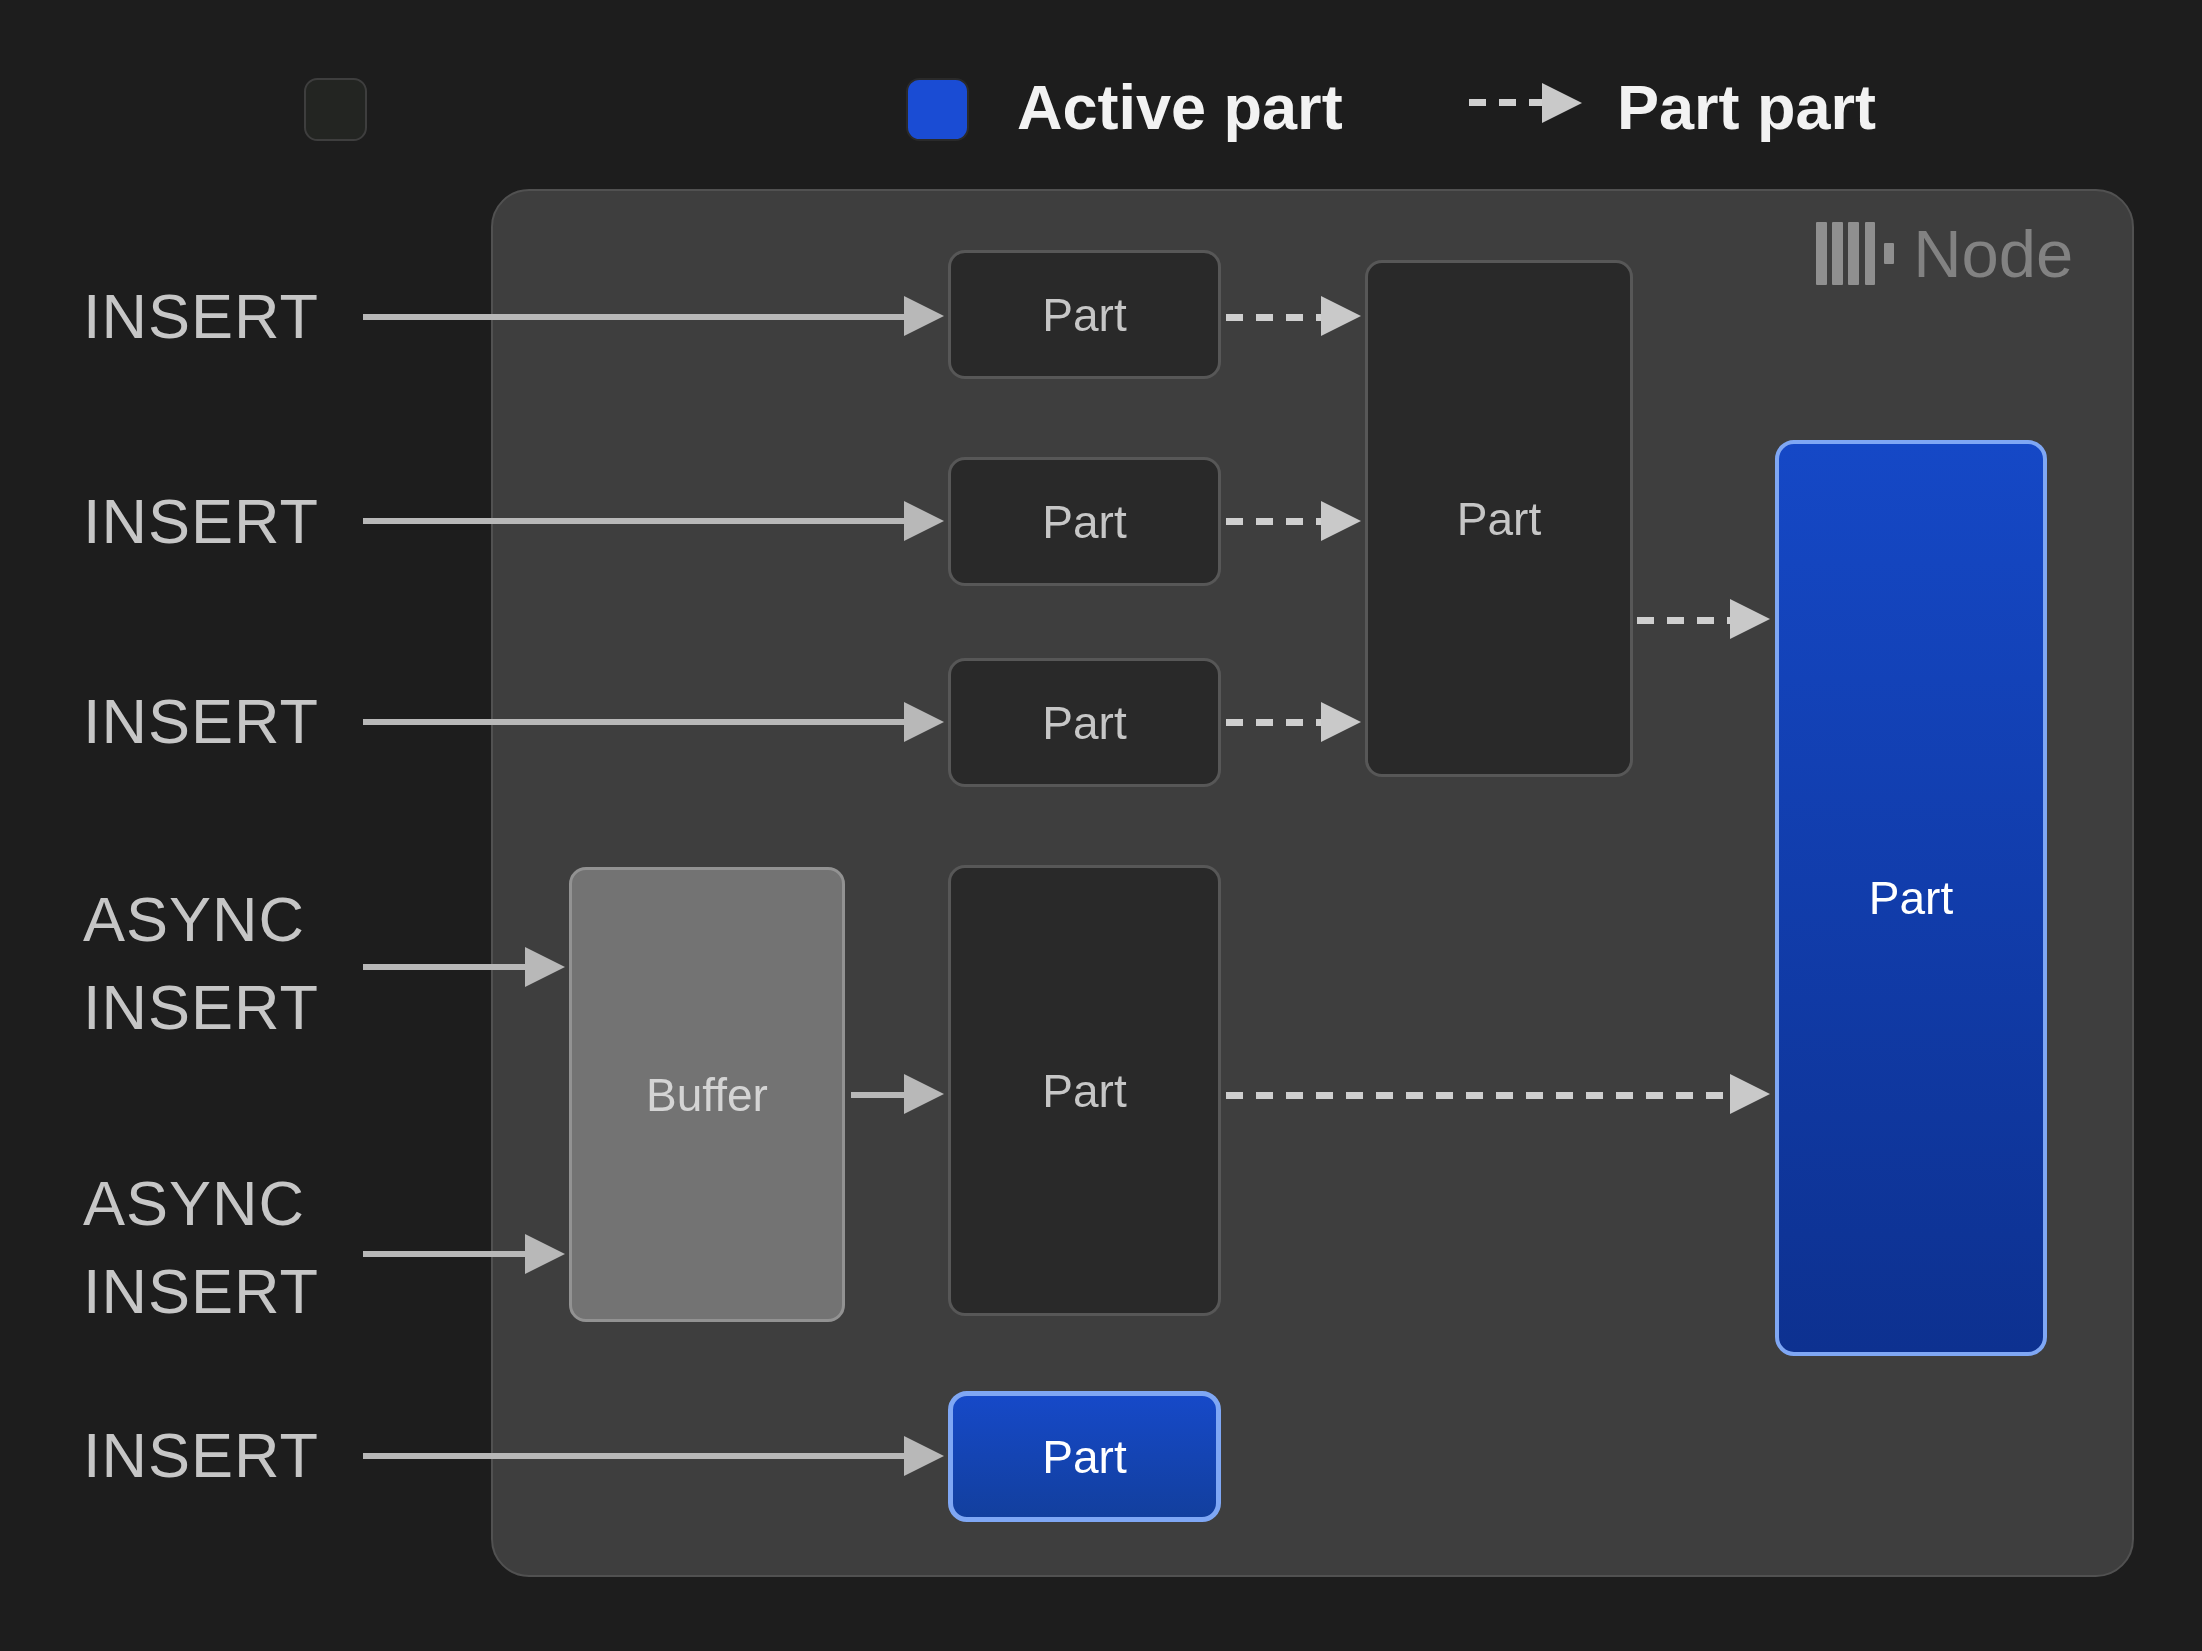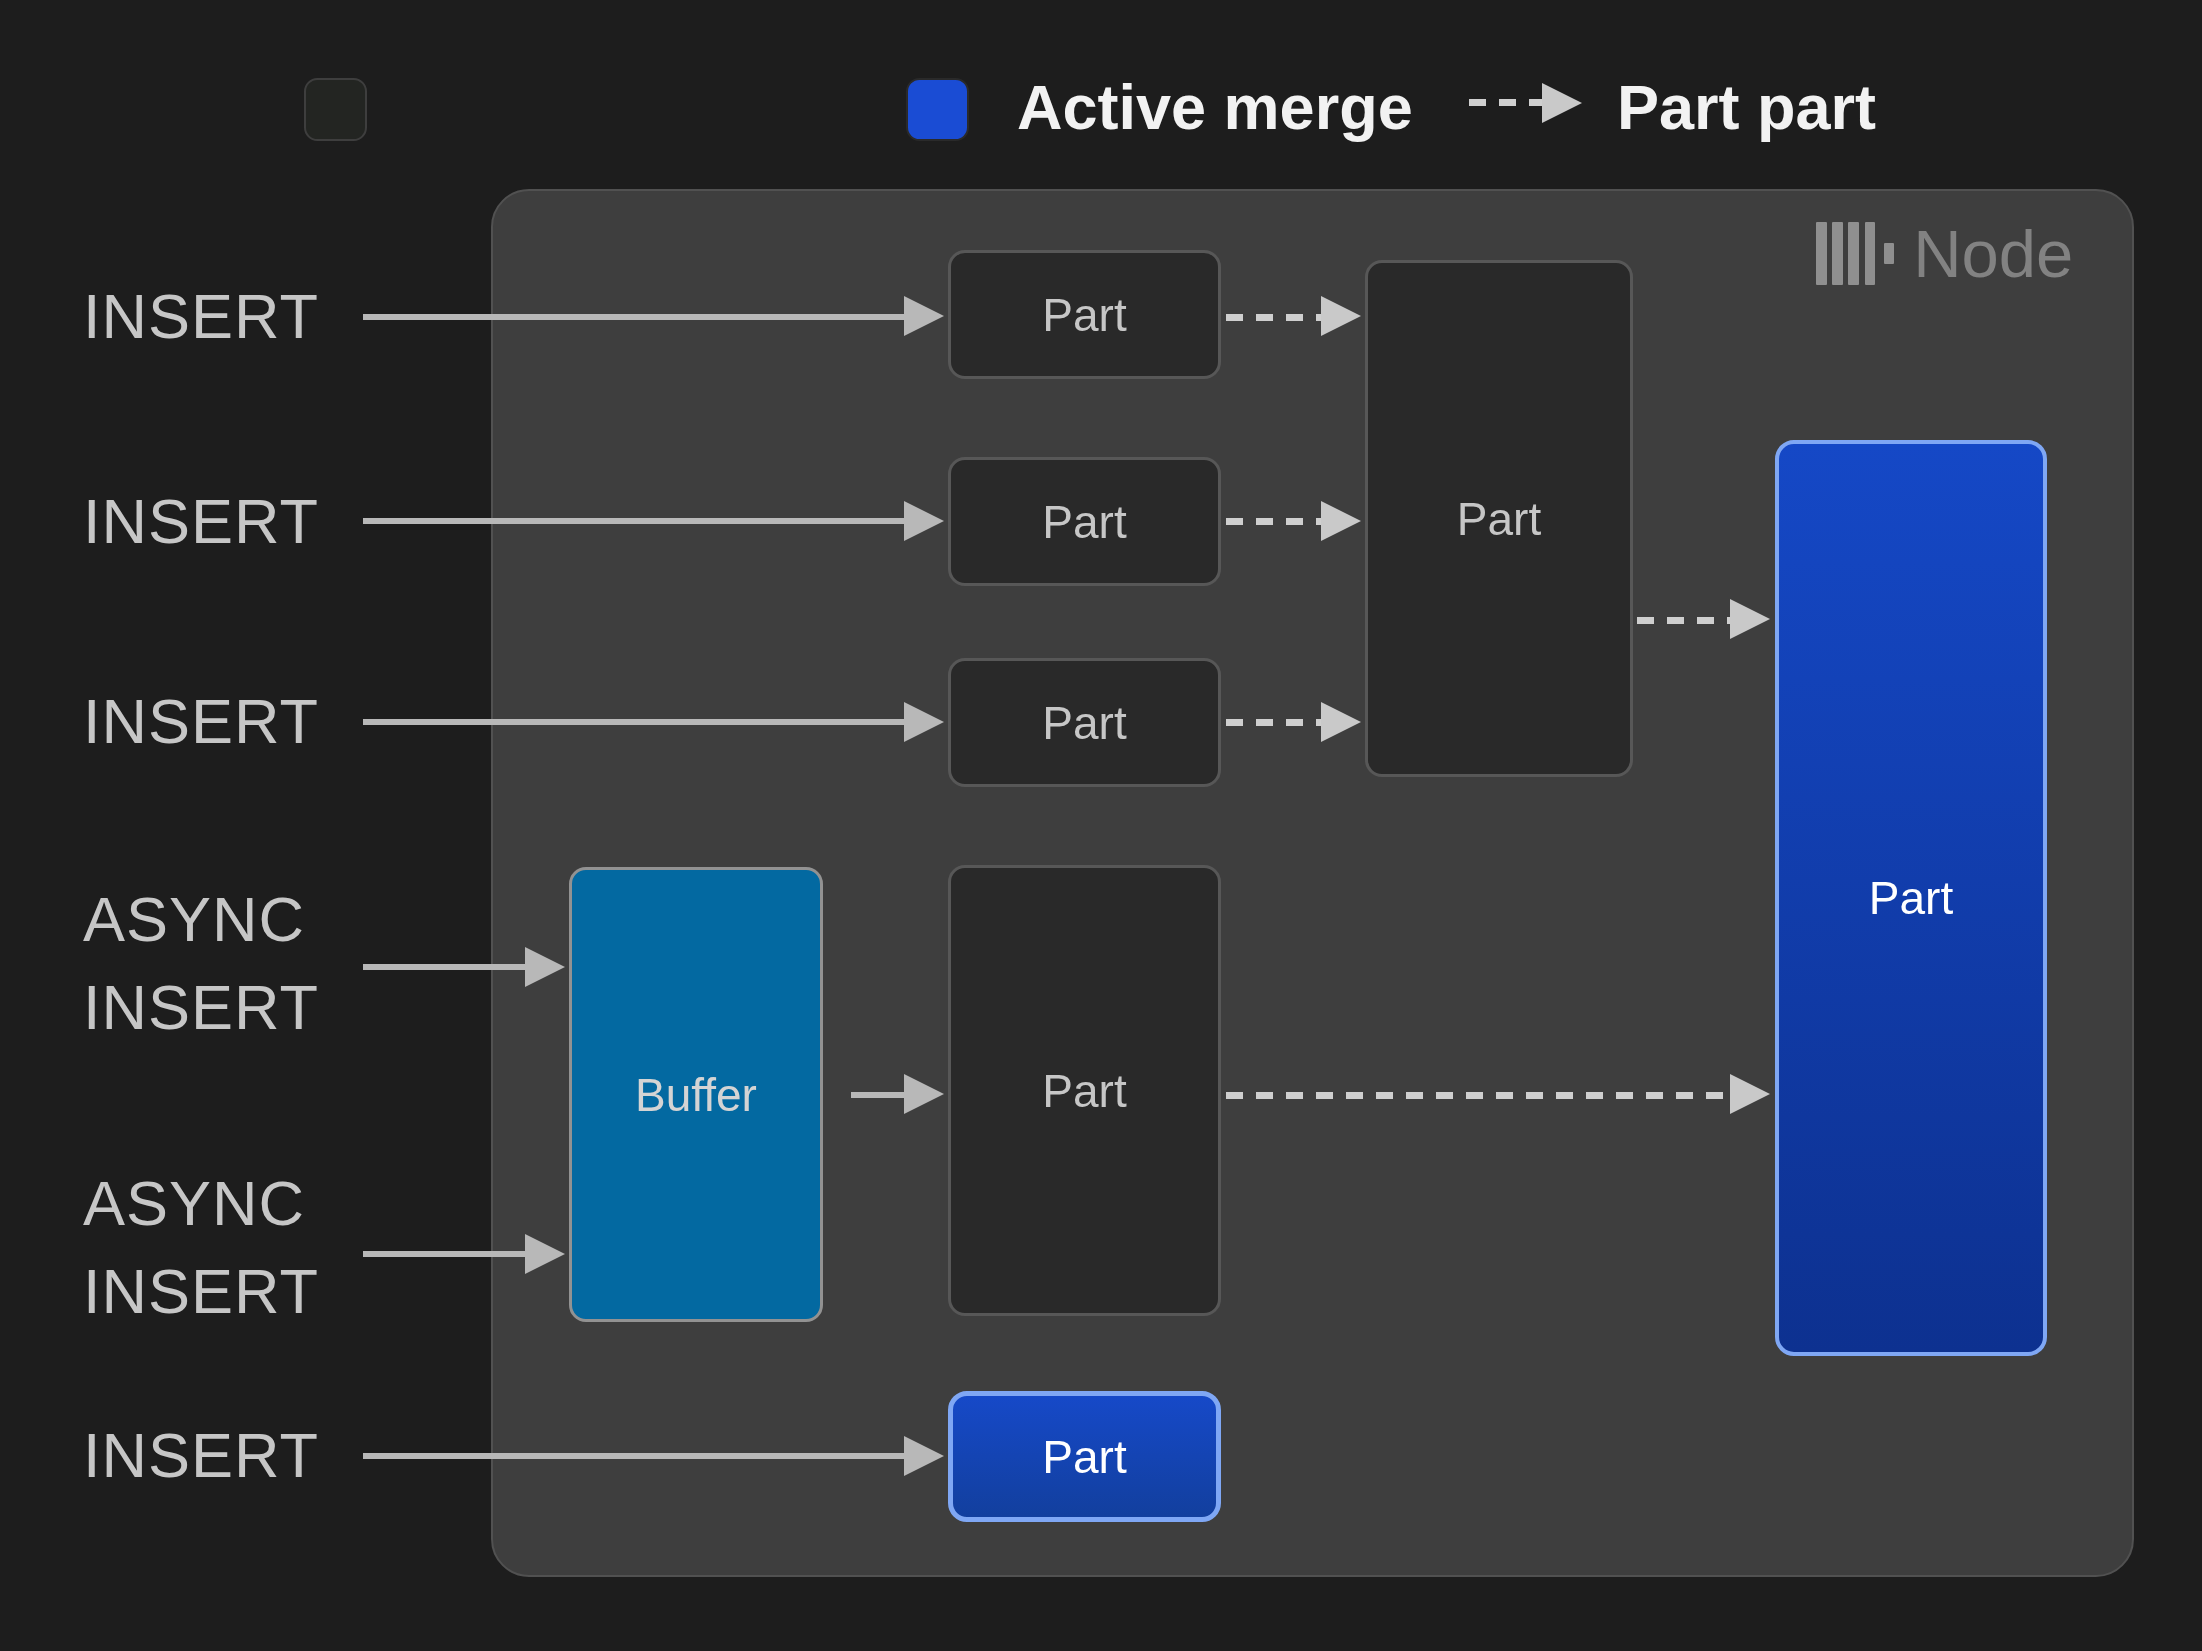--- a/index.html
+++ b/index.html
@@ -65,7 +65,7 @@
 
   <div class="swatch inactive"></div>
   <div class="swatch active"></div>
-  <div class="legend-label l2">Active merge</div>
+  <div class="legend-label l2">Active part</div>
   <div class="dline" style="left:1469px;top:99px;width:75px;"></div>
   <div class="dhead" style="left:1542px;top:83px;"></div>
   <div class="legend-label l3">Part part</div>

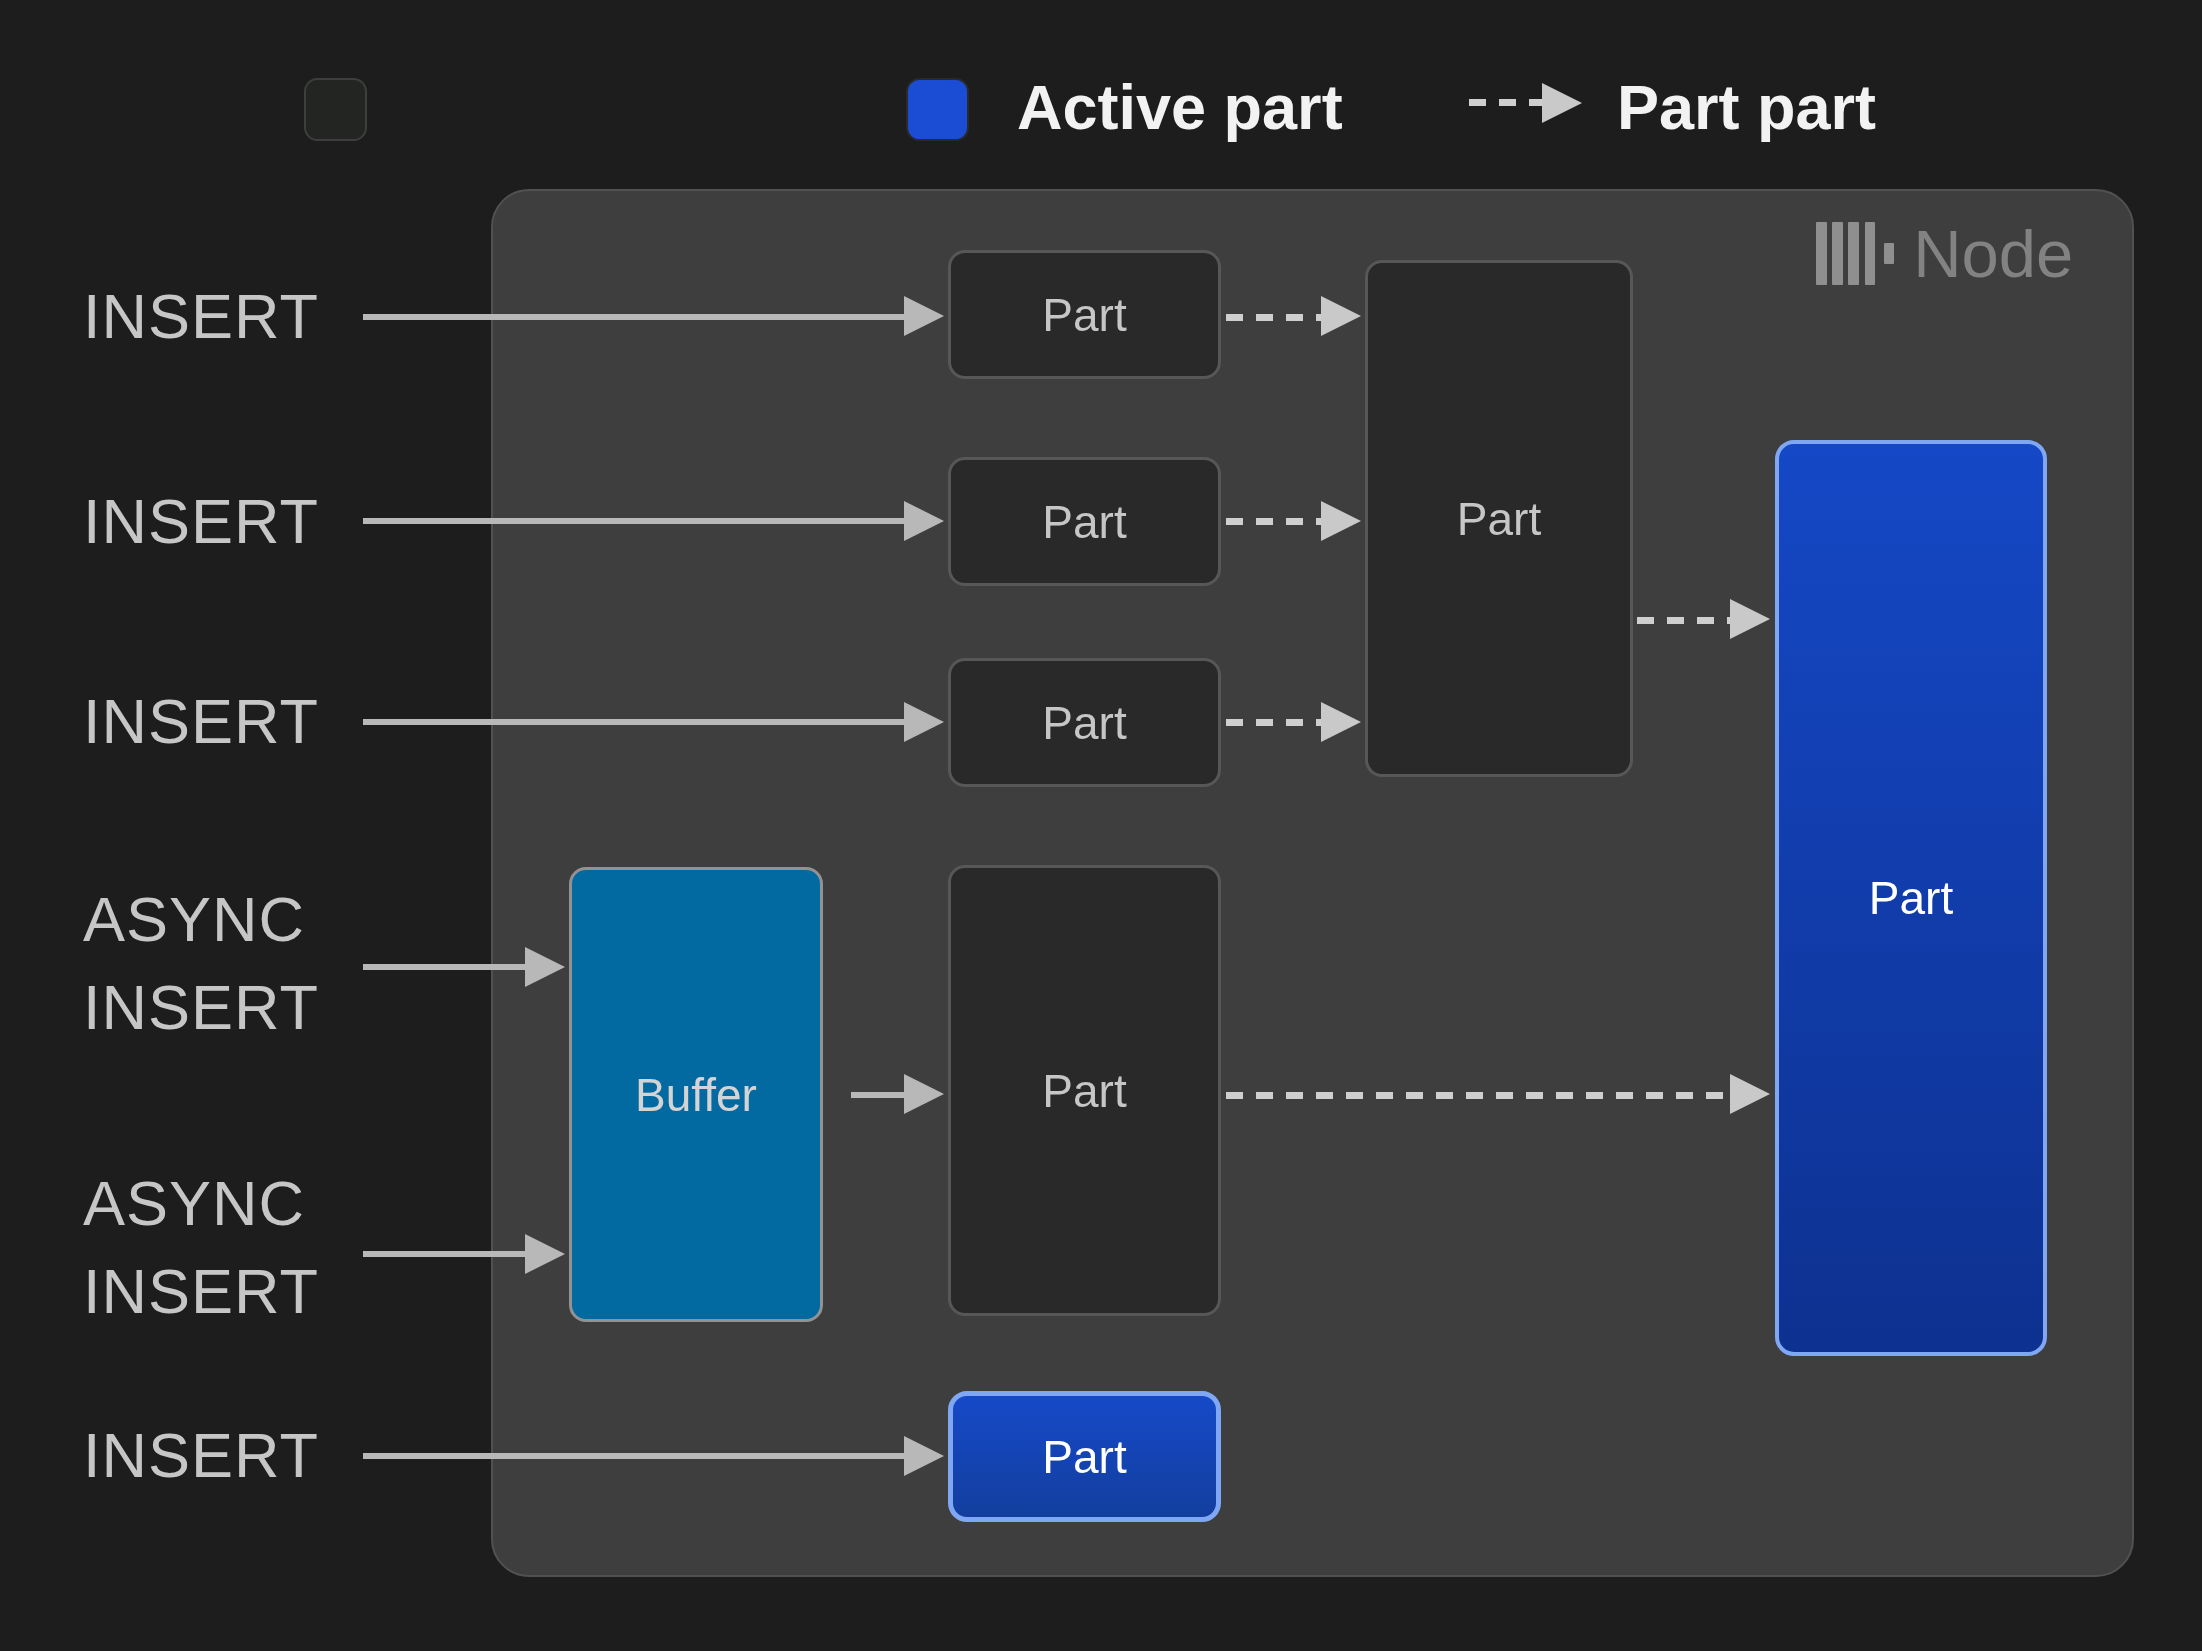--- a/index.html
+++ b/index.html
@@ -34,7 +34,7 @@
   .p3{left:948px;top:658px;width:273px;height:129px;}
   .pmerge{left:1365px;top:260px;width:268px;height:517px;}
   .pmid{left:948px;top:865px;width:273px;height:451px;}
-  .buffer{left:569px;top:867px;width:254px;height:455px;background:#0369a1;
+  .buffer{left:569px;top:867px;width:276px;height:455px;background:#737373;
           border:3.8px solid #929292;color:#d4d4d4;}
   .active-part{border:4.8px solid #7fa7f4;border-radius:19px;color:#ffffff;
                background:linear-gradient(180deg,#1548c6 0%,#0d3190 100%);}

